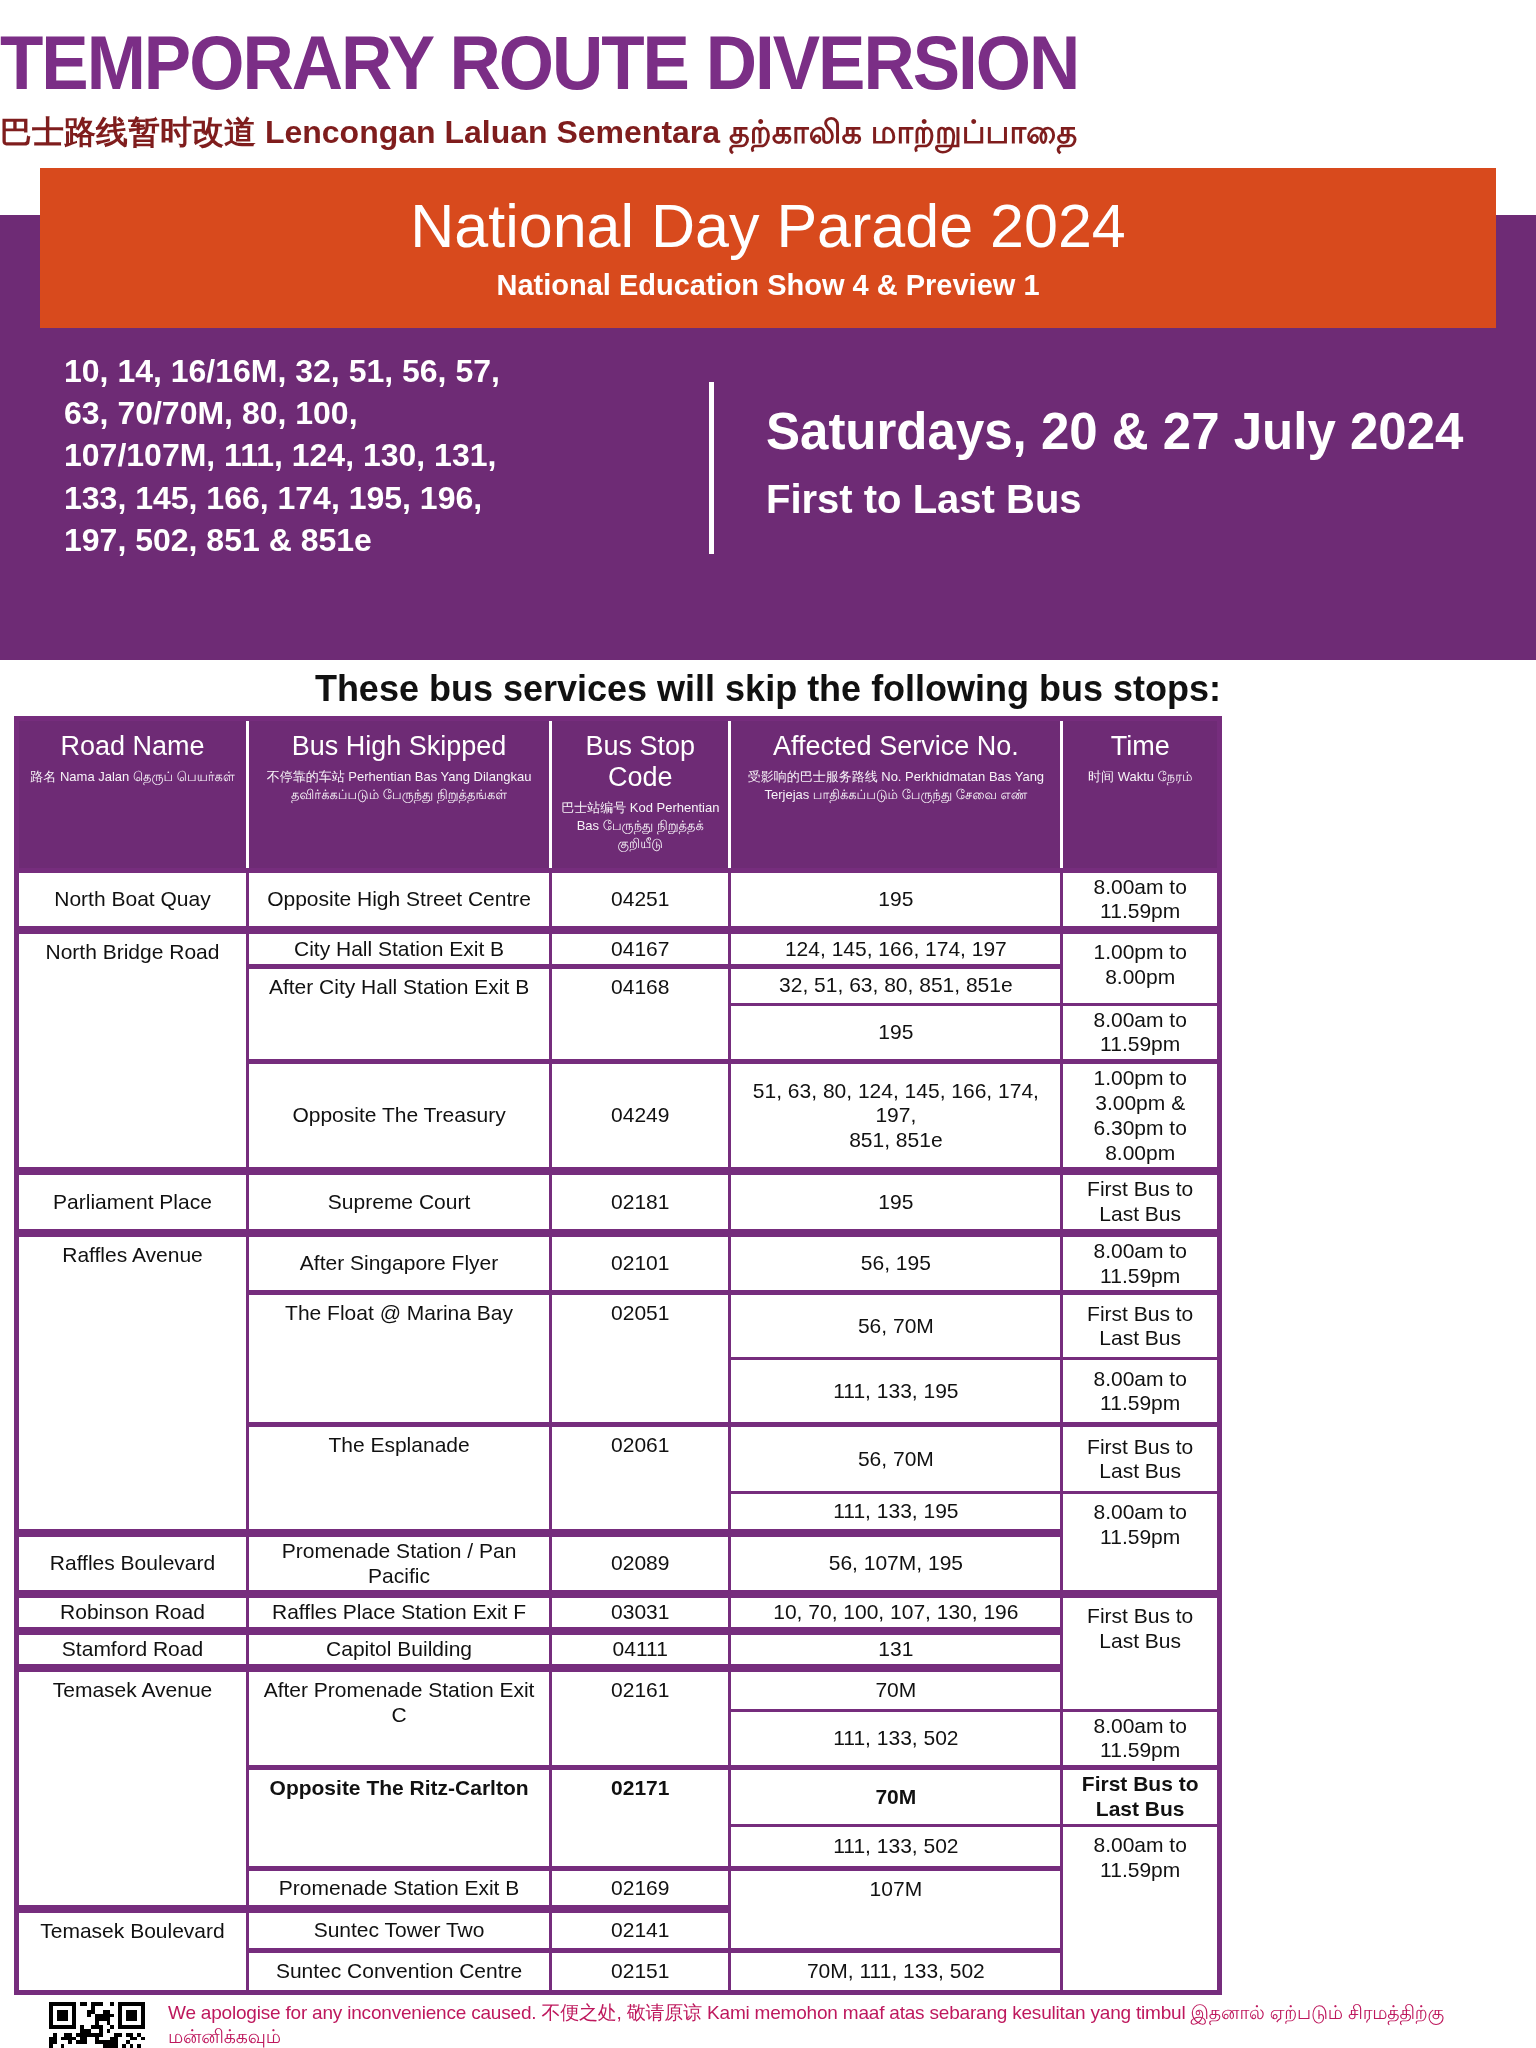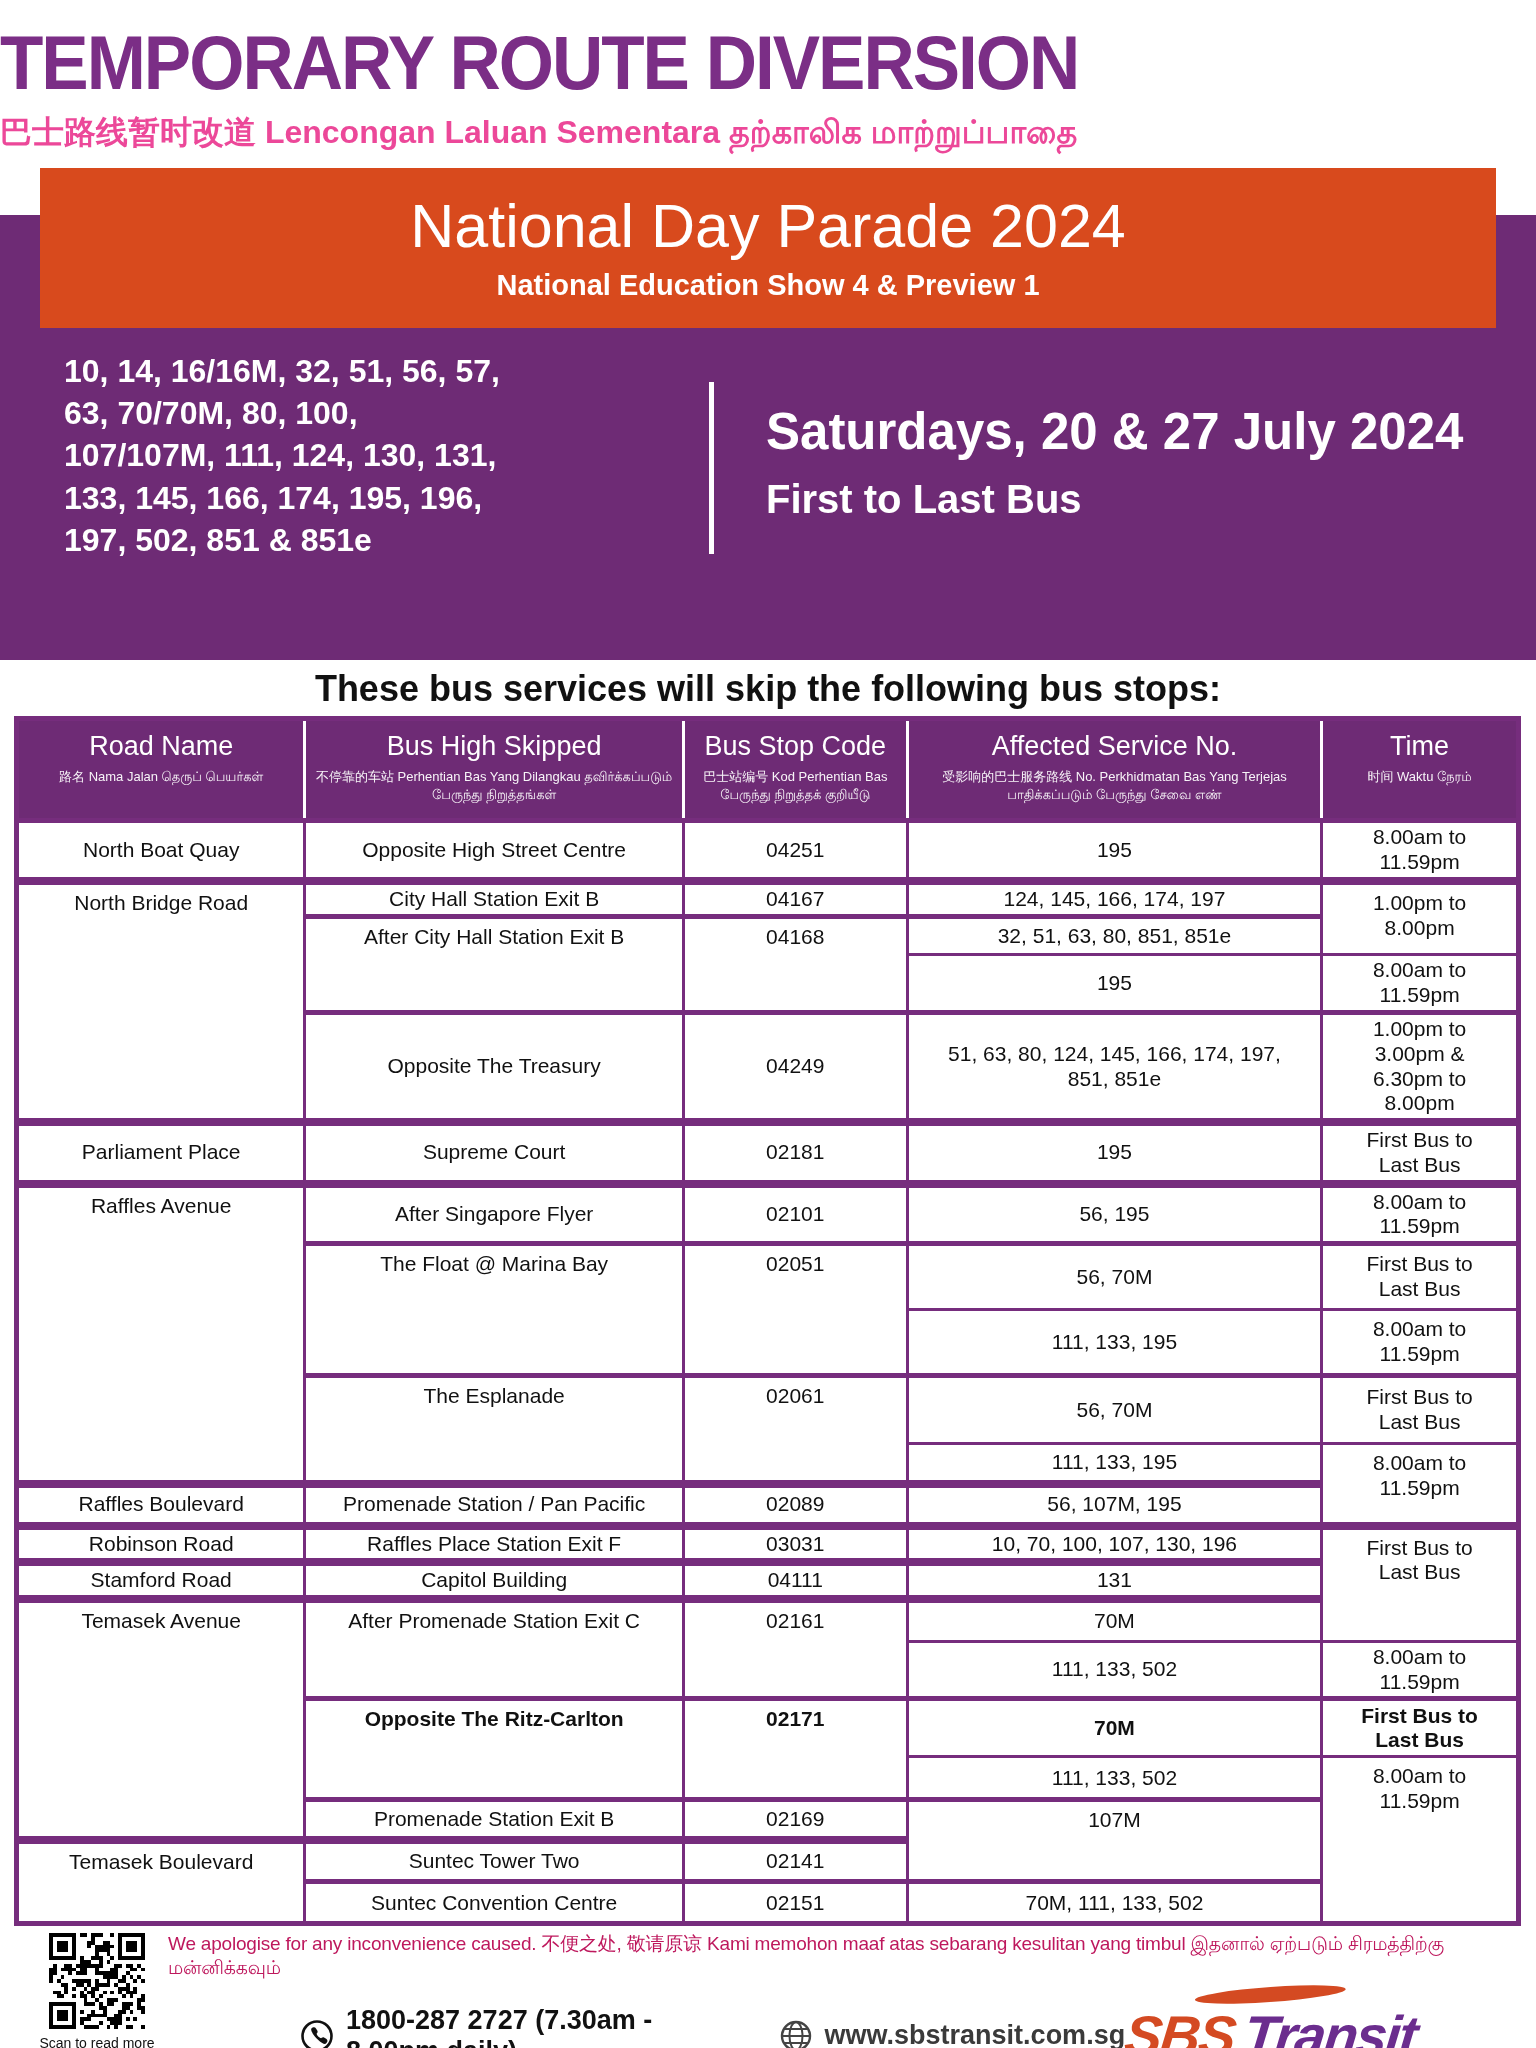--- a/index.html
+++ b/index.html
@@ -10,7 +10,7 @@
   .top-header{height:168px;text-align:left;}
   .main-title{color:#7b2e86;font-weight:bold;font-size:71px;letter-spacing:-2px;
     margin:0;padding-top:26px;line-height:1.0;transform:scaleY(1.08);}
-  .sub-title{color:#ec4899;font-weight:bold;font-size:32px;margin-top:14px;}
+  .sub-title{color:#7f1d1d;font-weight:bold;font-size:32px;margin-top:14px;}
 
   
   .purple-section{position:relative;background:#6e2b75;height:445px;margin-top:47px;color:#fff;}

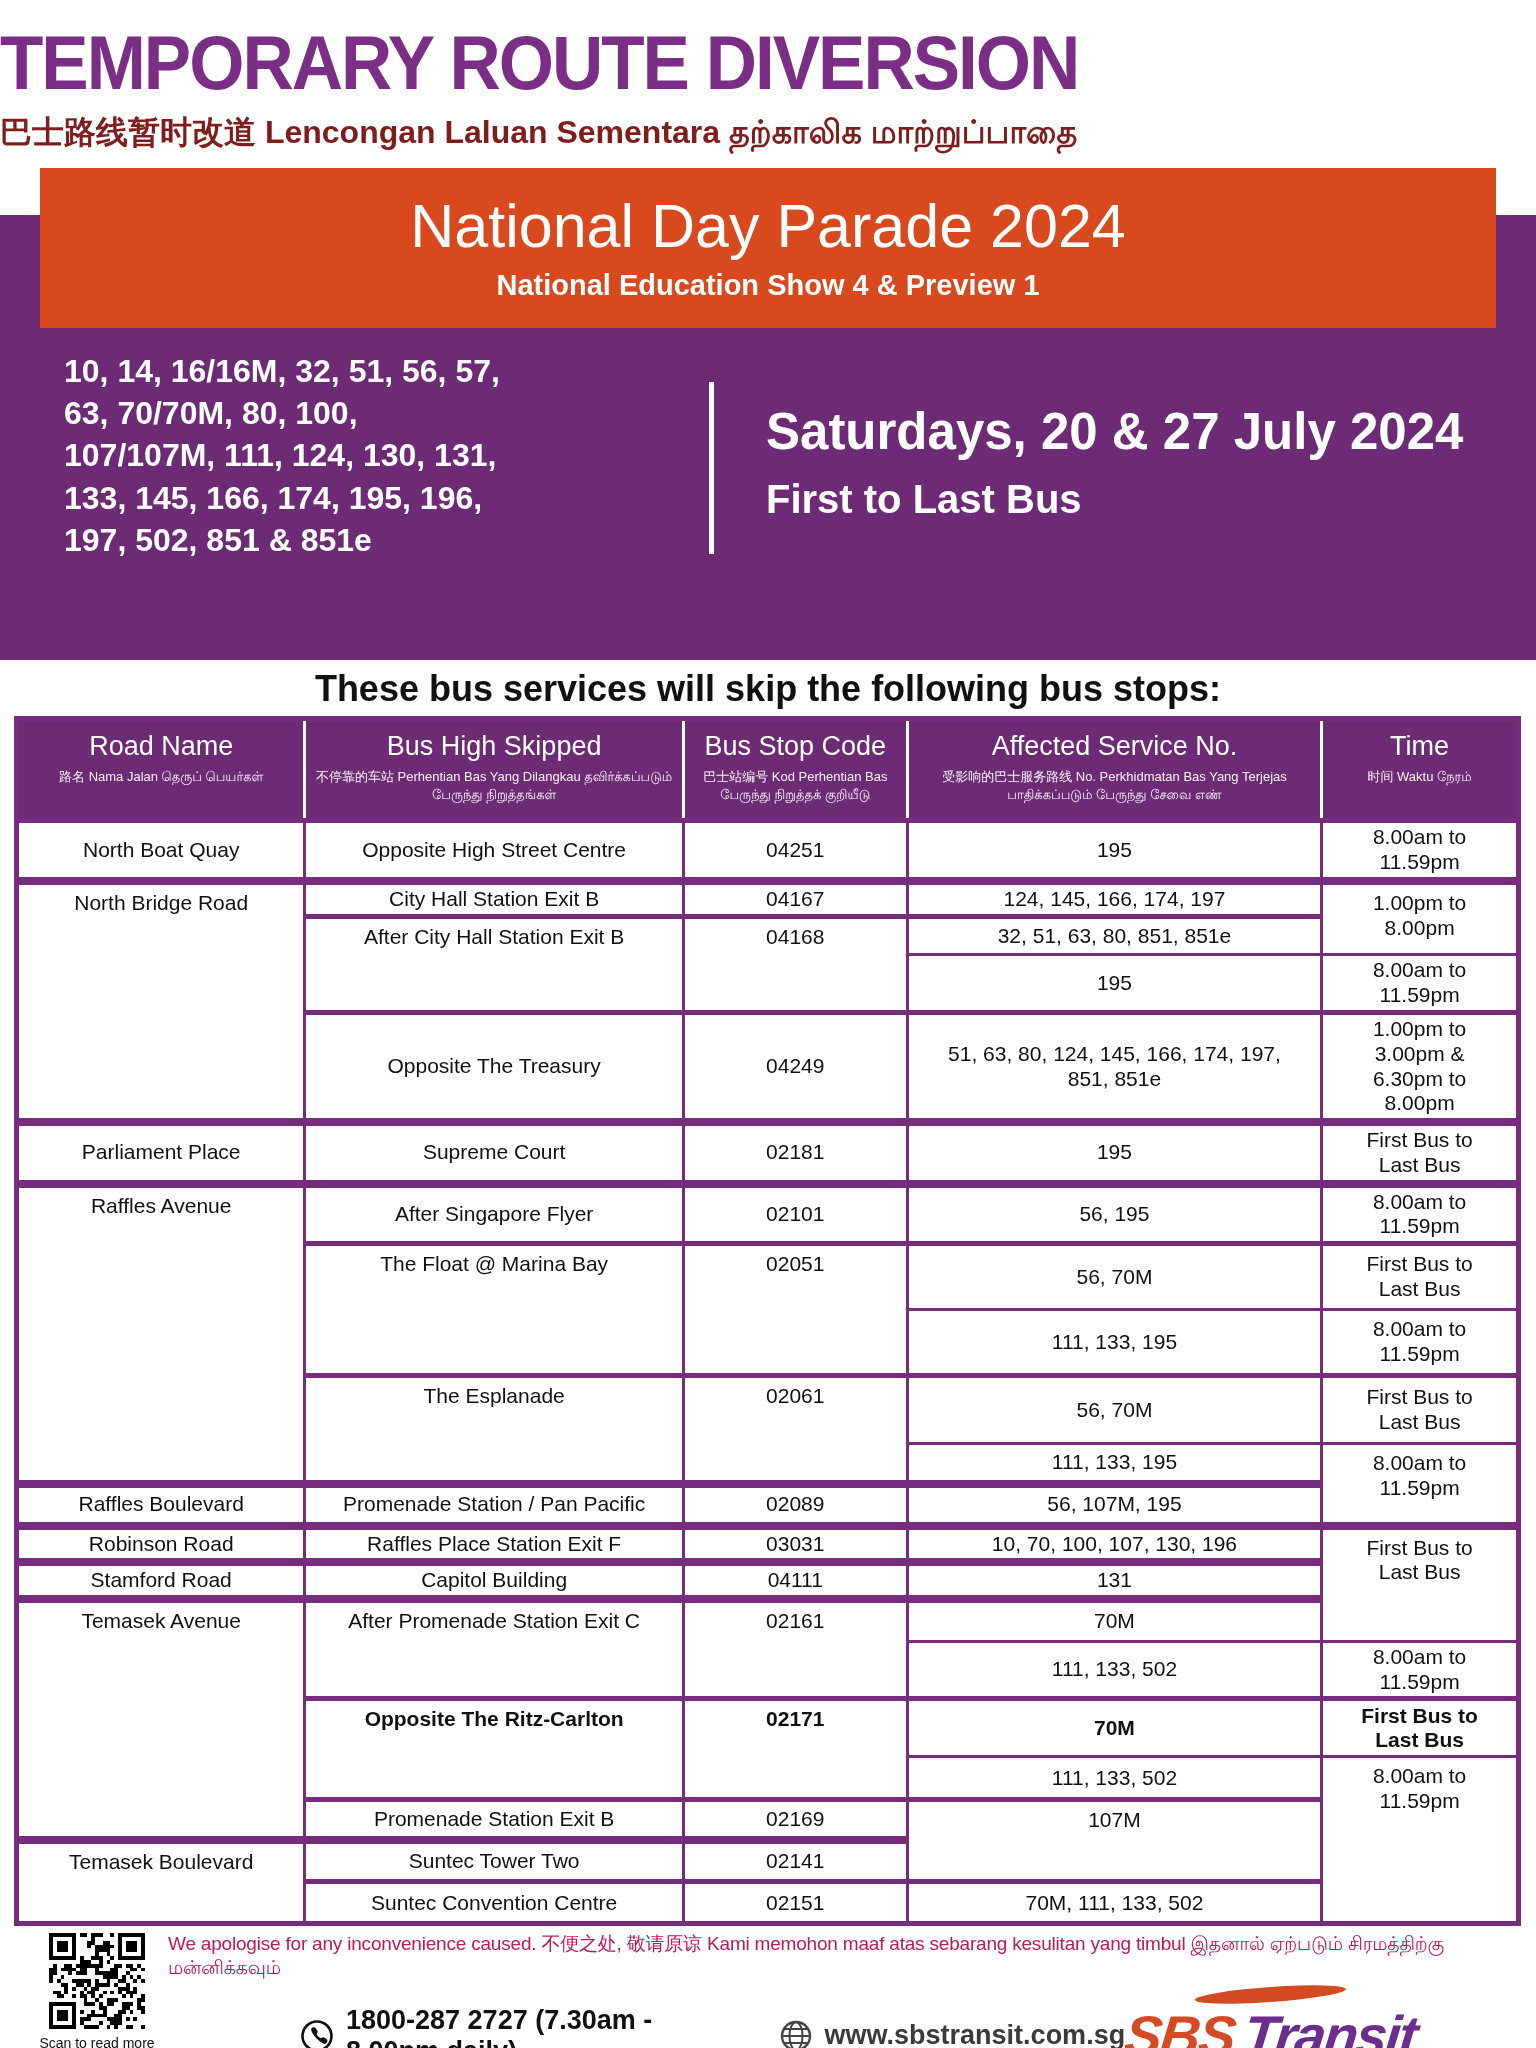--- a/index.html
+++ b/index.html
@@ -30,7 +30,7 @@
   .skip-heading{text-align:center;font-size:36px;font-weight:bold;color:#111;margin:8px 0 6px;}
 
   
-  table.diversion{border-collapse:collapse;margin:0 14px;width:1507px;table-layout:fixed;
+  table.diversion{border-collapse:collapse;margin:0 14px;width:1208px;table-layout:fixed;
     border:5px solid #762d7d;}
   col.c-road{width:19.2%;} col.c-stop{width:25.2%;} col.c-code{width:14.9%;}
   col.c-svc{width:27.6%;} col.c-time{width:13.1%;}

